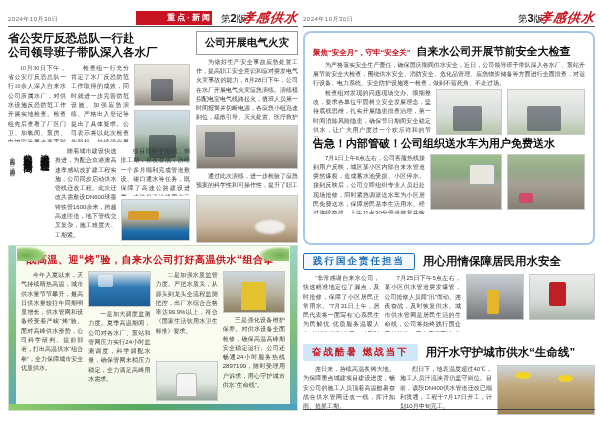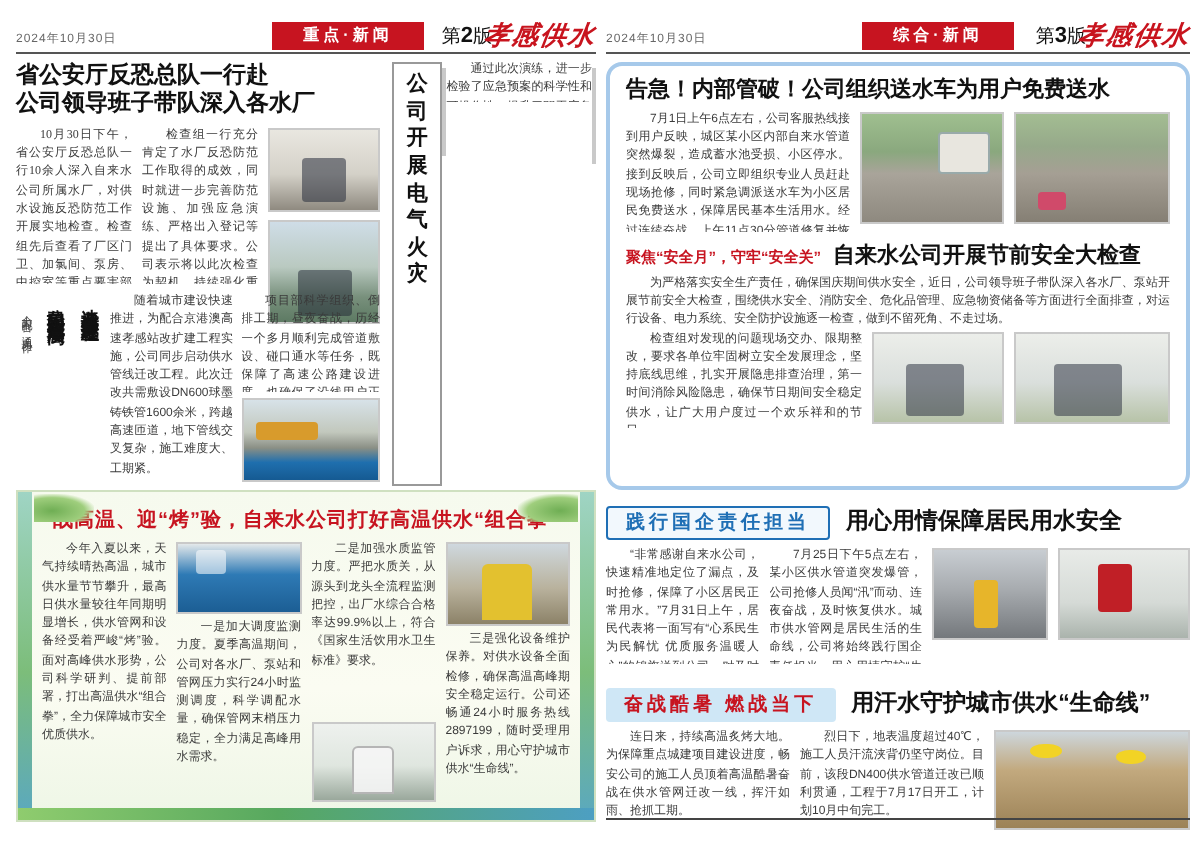--- a/index.html
+++ b/index.html
@@ -14,7 +14,7 @@
   .hdr { position:absolute; top:0; left:0; right:0; height:17px; border-bottom:1px solid #555; }
   .hdr .date { position:absolute; left:0; bottom:2px; font-size:6px; color:#666; letter-spacing:.5px; }
   .hdr .sec-box { position:absolute; left:128px; top:1px; width:76px; height:14px; background:#c71420; color:#fff;
-                  font-size:8px; font-weight:bold; letter-spacing:2px; text-align:center; line-height:14px; }
+                  font-size:8px; font-weight:bold; letter-spacing:2px; text-align:right; line-height:14px; }
   .hdr .edition { position:absolute; right:52px; top:2px; font-size:9.5px; font-weight:normal; color:#111; }
   .hdr .edition b { font-size:11px; }
   .hdr .masthead { position:absolute; right:0; top:-1px; font-size:13px; font-weight:bold; color:#c8141e;

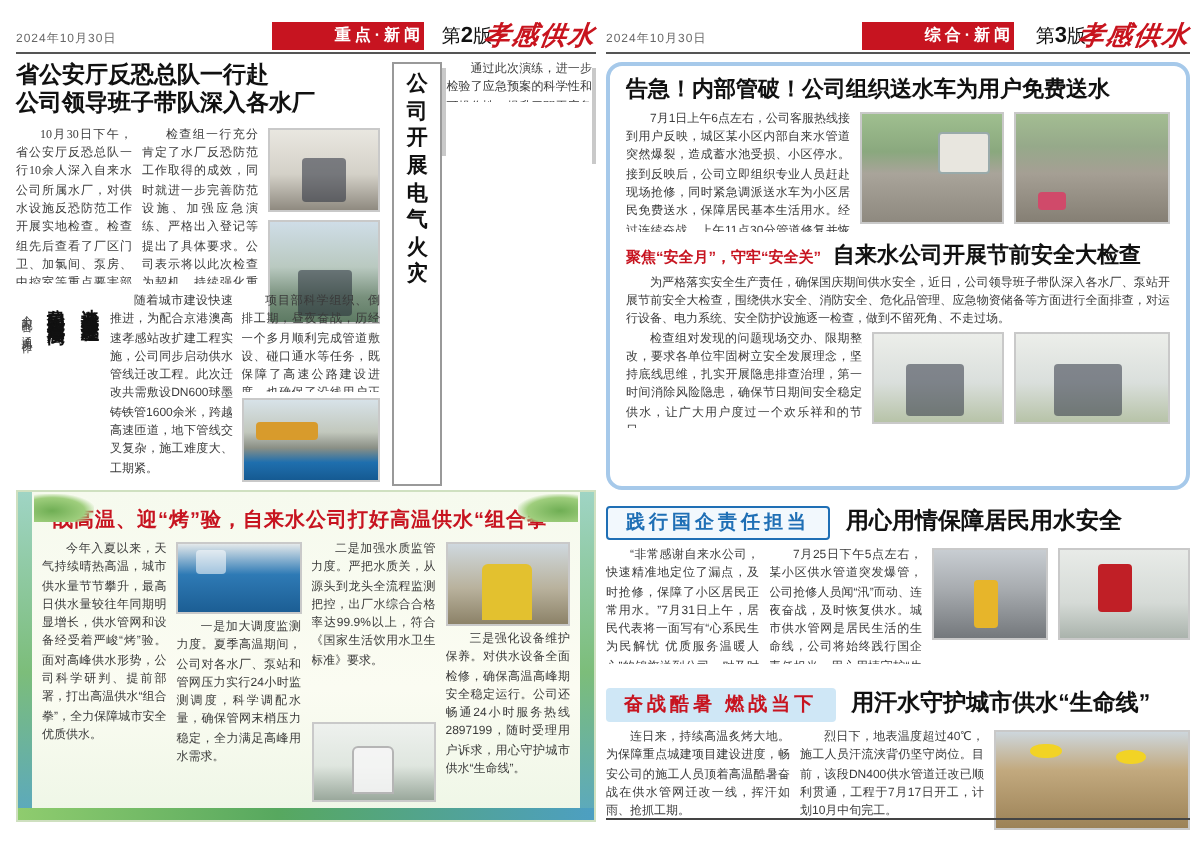--- a/index.html
+++ b/index.html
@@ -207,7 +207,6 @@
   <div class="page" id="page-right">
     <div class="hdr">
       <span class="date">2024年10月30日</span>
-      <span class="sec-box">综合·新闻</span>
       <span class="edition"><span>第</span><b>3</b><span>版</span></span>
       <span class="masthead">孝感供水</span>
     </div>

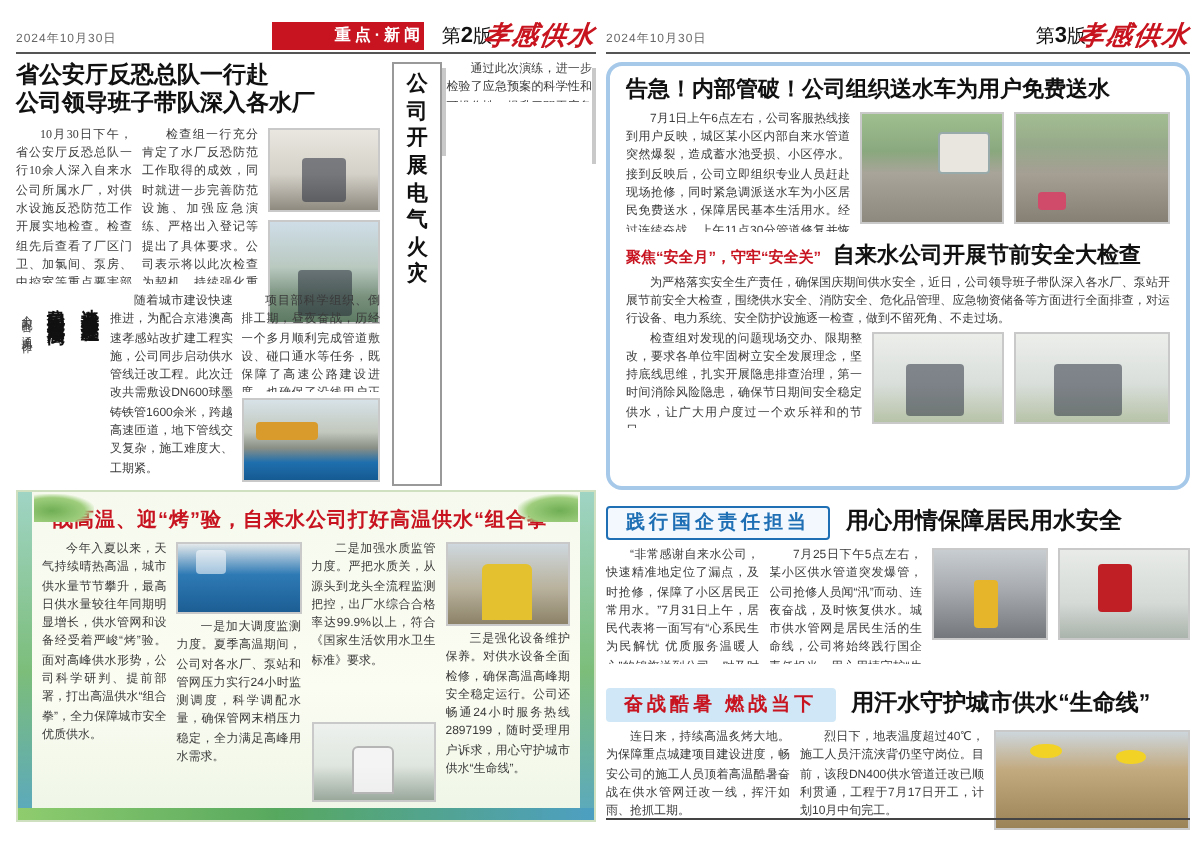--- a/index.html
+++ b/index.html
@@ -63,7 +63,7 @@
   #art-a .cols { margin-top:4px; height:78px; }
   #art-a .tcol { width:58px; }
 
-  #art-c { position:absolute; left:188px; top:21px; width:102px; height:212px; display:flex; flex-direction:row; }
+  #art-c { position:absolute; left:188px; top:21px; width:102px; height:212px; display:flex; flex-direction:column; }
   .box-head { border:1px solid #999; padding:4px 2px; text-align:center; font-size:10.5px; font-weight:bold; line-height:1.3; color:#111; }
 
   #art-b { position:absolute; left:0; top:137px; width:182px; height:94px; display:flex; gap:4px; }

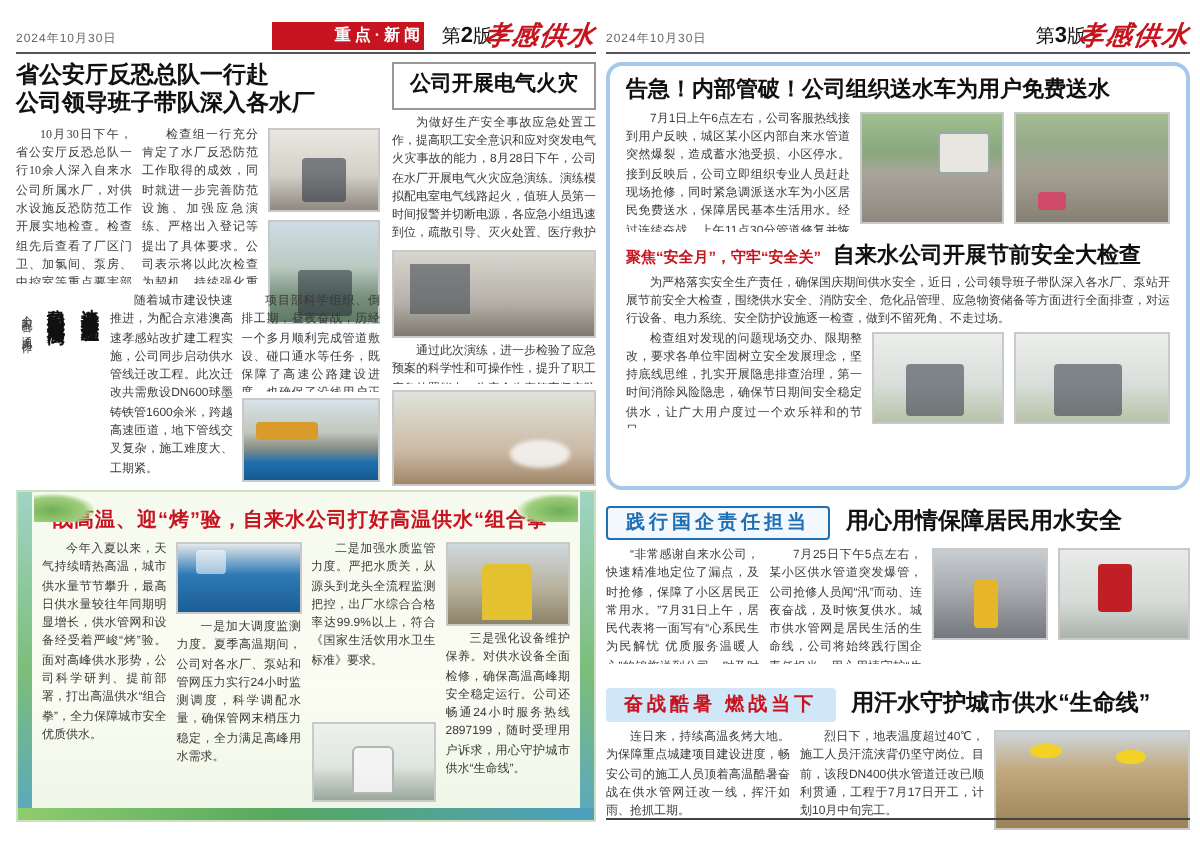--- a/index.html
+++ b/index.html
@@ -213,6 +213,23 @@
 
     <div id="bluebox">
 
+      <div id="art-f">
+        <div class="f-head">
+          <span class="kick-red">聚焦“安全月”，守牢“安全关”</span>
+          <span class="t-big" style="font-size:11px;">自来水公司开展节前安全大检查</span>
+        </div>
+        <div class="body fbody">为严格落实安全生产责任，确保国庆期间供水安全，近日，公司领导班子带队深入各水厂、泵站开展节前安全大检查，围绕供水安全、消防安全、危化品管理、应急物资储备等方面进行全面排查，对运行设备、电力系统、安全防护设施逐一检查，做到不留死角、不走过场。</div>
+        <div class="cols">
+          <div class="body tcol">检查组对发现的问题现场交办、限期整改，要求各单位牢固树立安全发展理念，坚持底线思维，扎实开展隐患排查治理，第一时间消除风险隐患，确保节日期间安全稳定供水，让广大用户度过一个欢乐祥和的节日。</div>
+          <div class="ph ph-visit" style="width:66px; height:46px;">
+              <i></i>
+            </div>
+          <div class="ph ph-visit" style="width:78px; height:46px;">
+              <i></i>
+            </div>
+        </div>
+      </div>
+
       <div id="art-e">
         <div class="t-big" style="font-size:11px;">告急！内部管破！公司组织送水车为用户免费送水</div>
         <div class="cols">
@@ -225,23 +242,6 @@
             </div>
         </div>
       </div>
-
-      <div id="art-f">
-        <div class="f-head">
-          <span class="kick-red">聚焦“安全月”，守牢“安全关”</span>
-          <span class="t-big" style="font-size:11px;">自来水公司开展节前安全大检查</span>
-        </div>
-        <div class="body fbody">为严格落实安全生产责任，确保国庆期间供水安全，近日，公司领导班子带队深入各水厂、泵站开展节前安全大检查，围绕供水安全、消防安全、危化品管理、应急物资储备等方面进行全面排查，对运行设备、电力系统、安全防护设施逐一检查，做到不留死角、不走过场。</div>
-        <div class="cols">
-          <div class="body tcol">检查组对发现的问题现场交办、限期整改，要求各单位牢固树立安全发展理念，坚持底线思维，扎实开展隐患排查治理，第一时间消除风险隐患，确保节日期间安全稳定供水，让广大用户度过一个欢乐祥和的节日。</div>
-          <div class="ph ph-visit" style="width:66px; height:46px;">
-              <i></i>
-            </div>
-          <div class="ph ph-visit" style="width:78px; height:46px;">
-              <i></i>
-            </div>
-        </div>
-      </div>
     </div>
 
     <div id="art-g">

